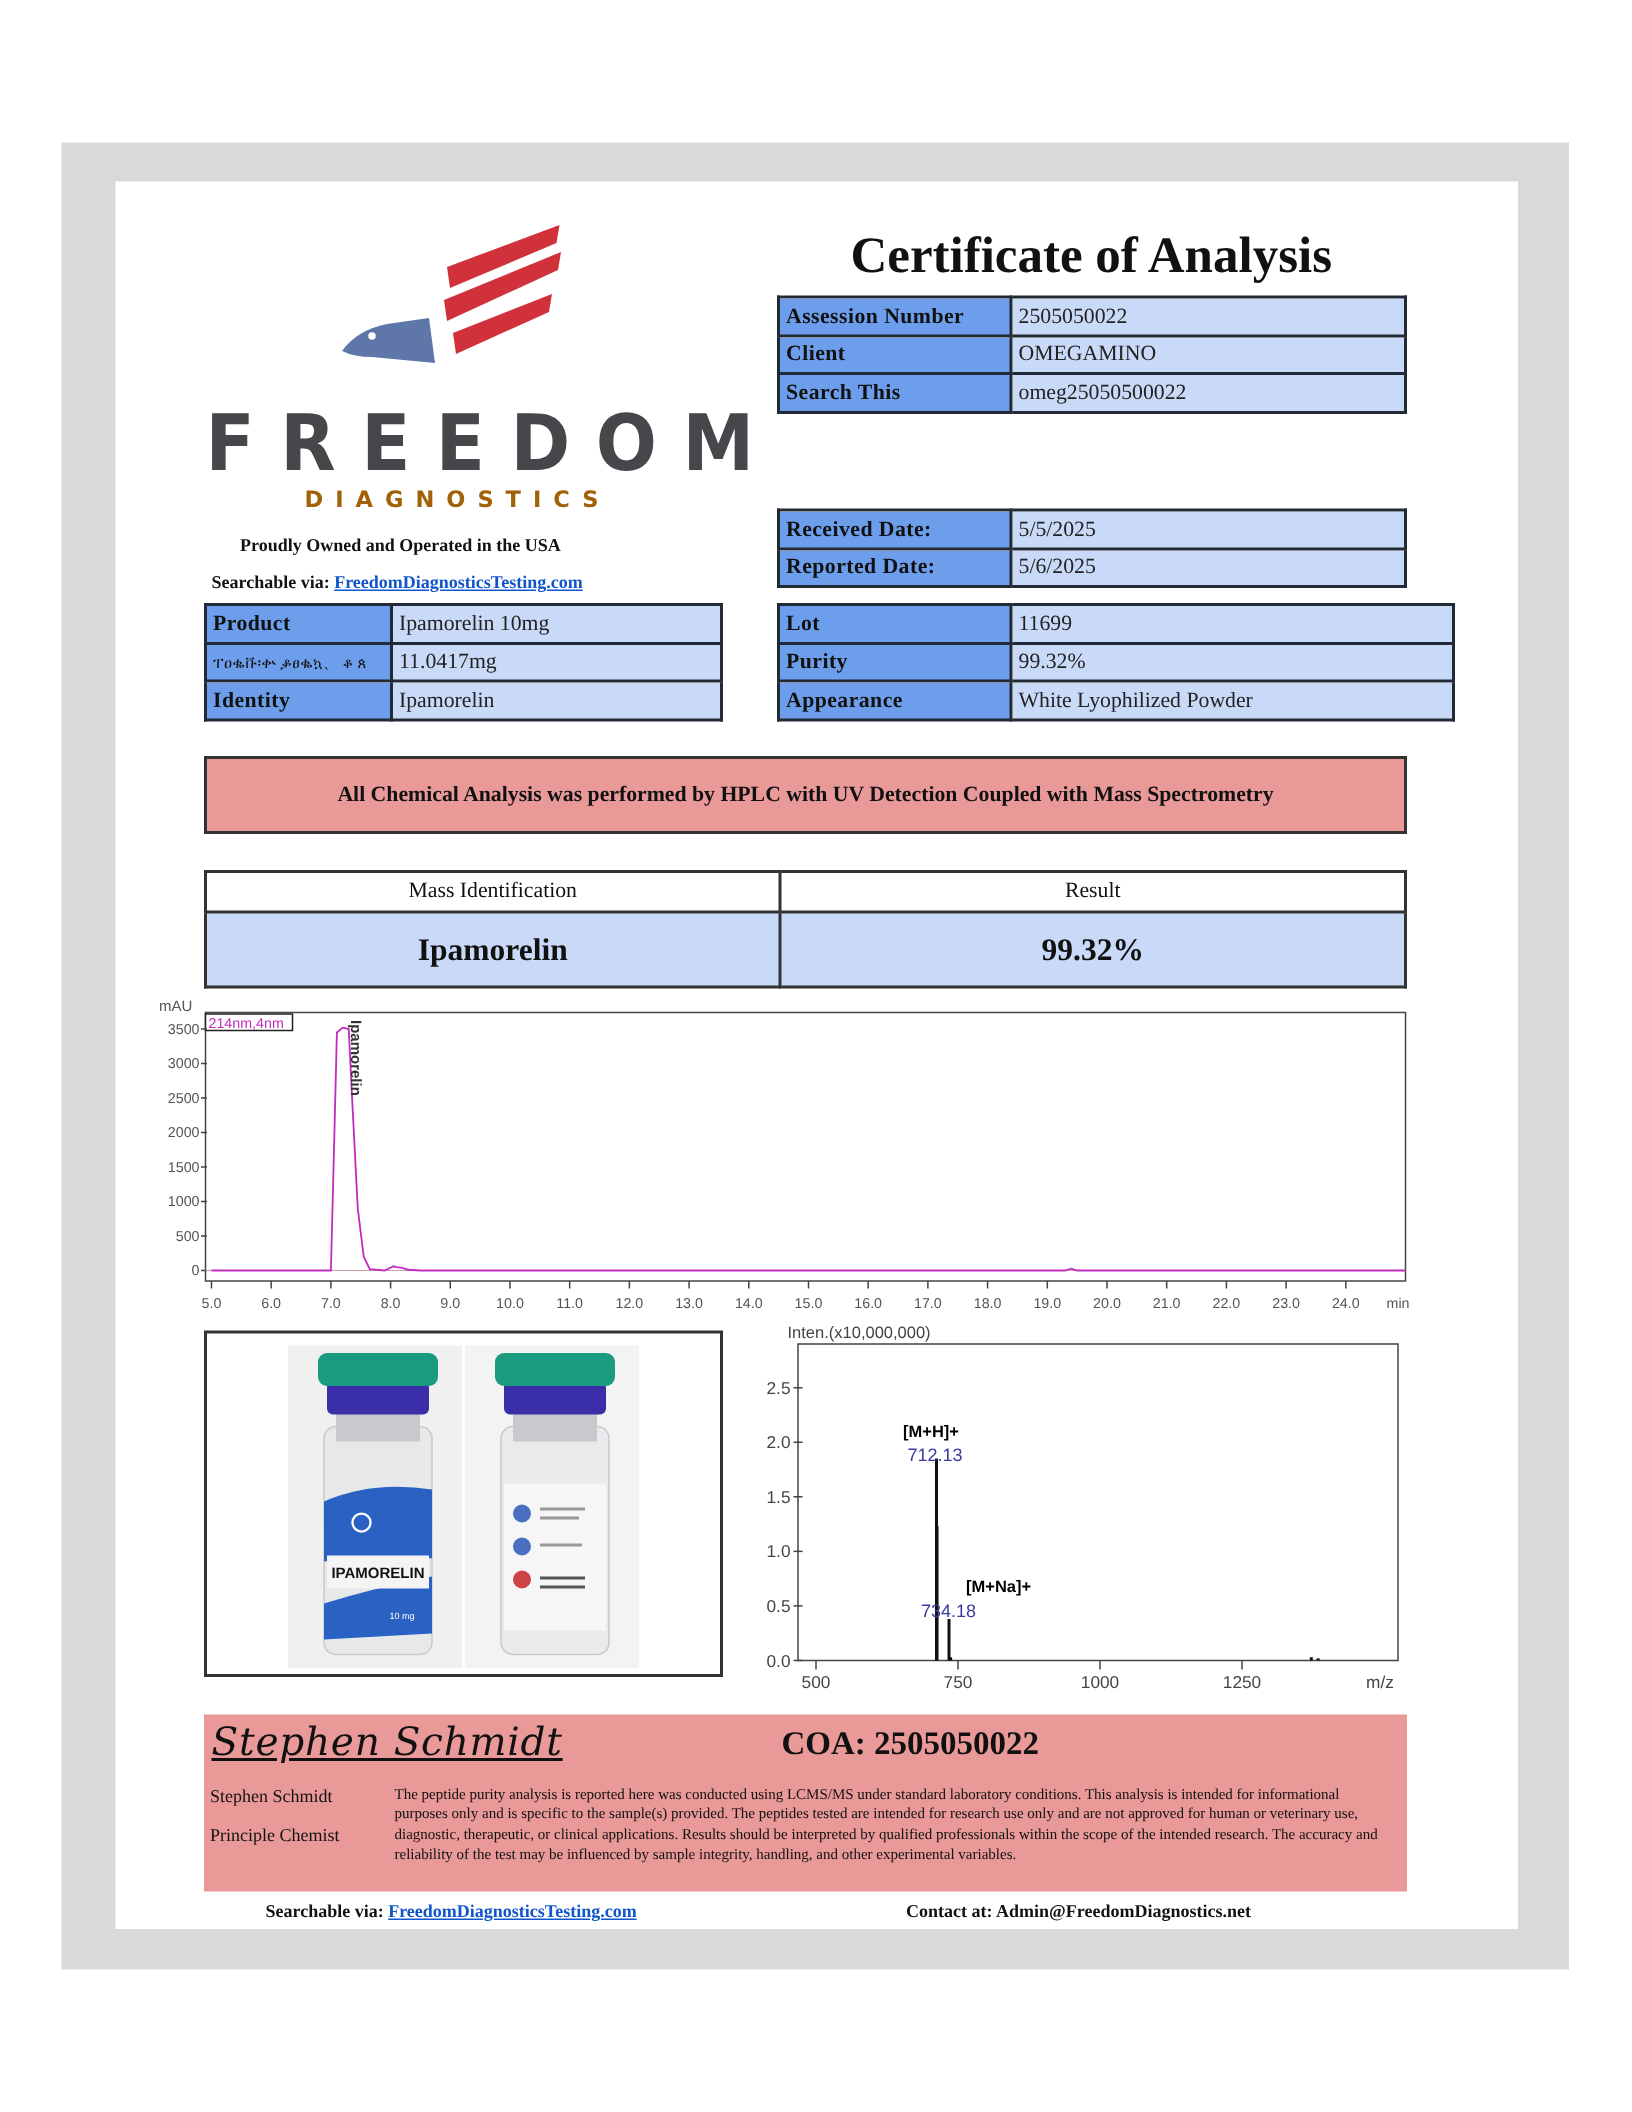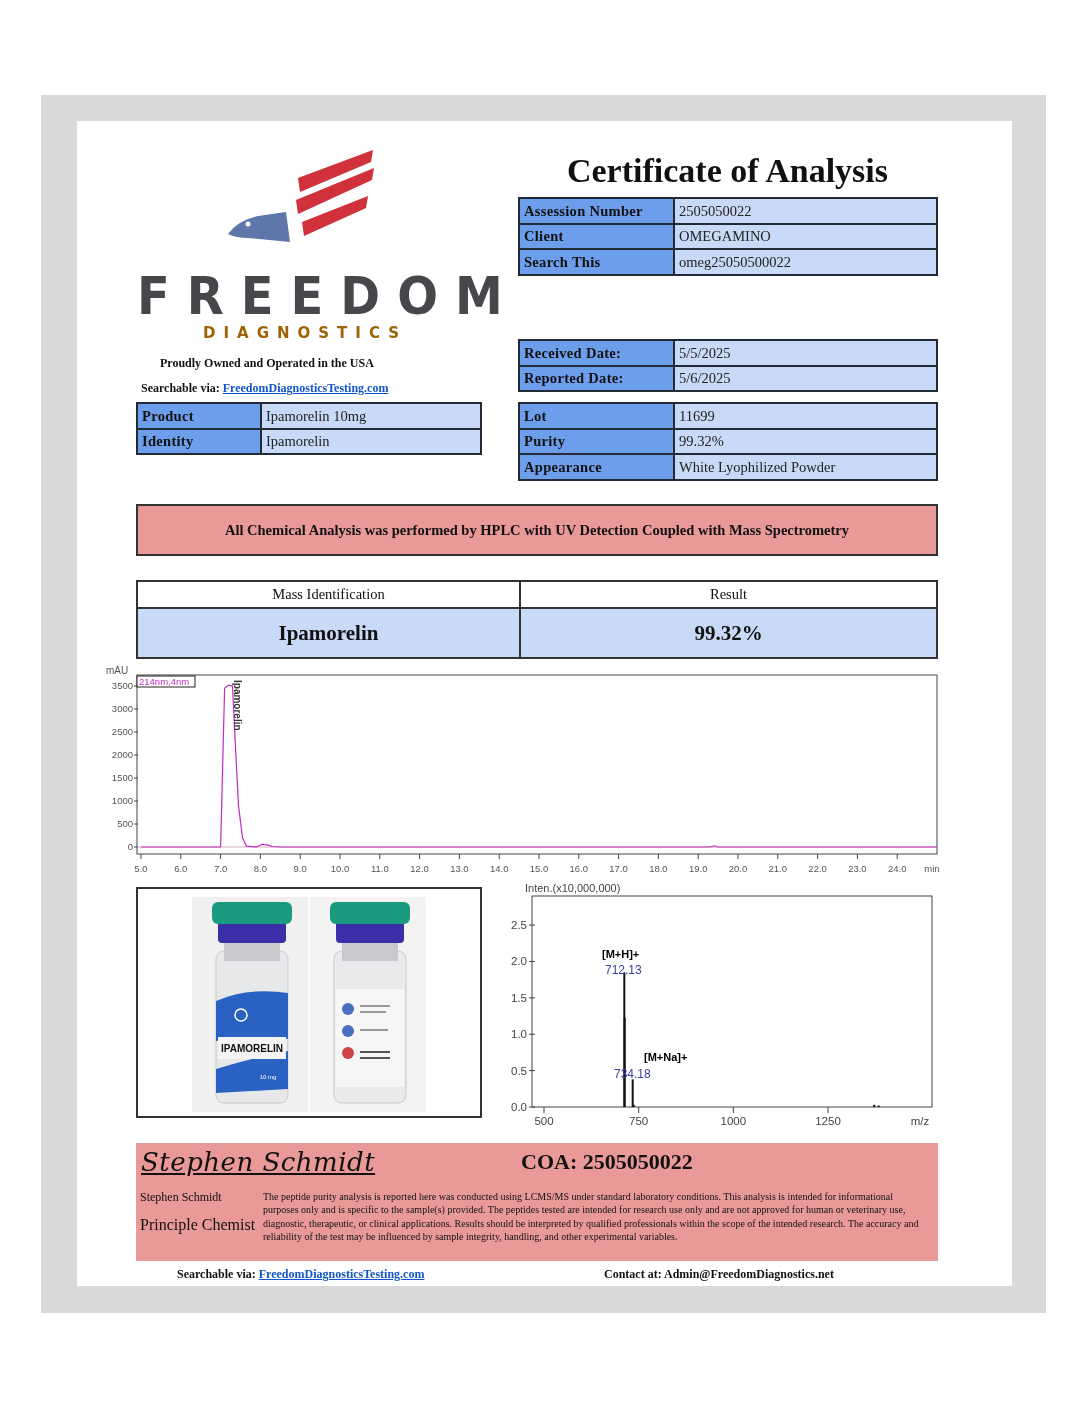--- a/index.html
+++ b/index.html
@@ -120,7 +120,7 @@
 </tbody>
   </table>
 
-<table class="info" style="left:518px; top:402px; width:420px;">
+<table class="info" style="left:518px; top:402px; width:452px;">
   <tbody>
       <tr>
     <td class="lbl" style="width:155px">Lot</td>

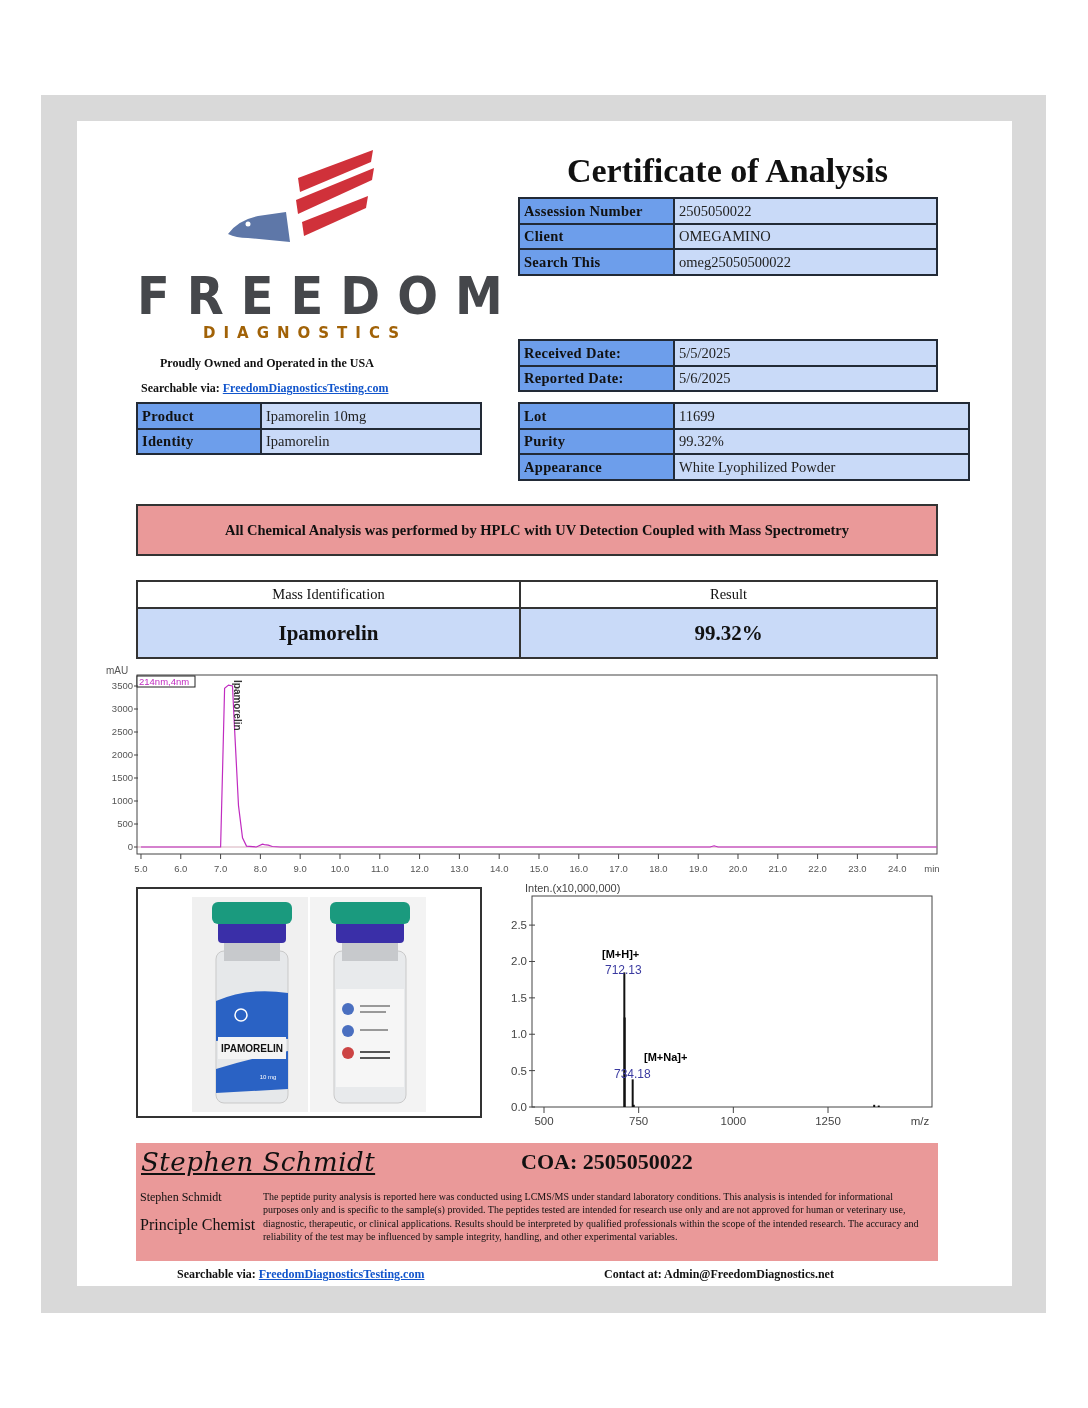--- a/index.html
+++ b/index.html
@@ -112,6 +112,10 @@
       <tr>
     <td class="lbl" style="width:124px">Product</td>
     <td class="val">Ipamorelin 10mg</td>
+  </tr>
+  <tr>
+    <td class="lbl" style="font-size:10px; font-weight:normal;">ፐዐቈቩ፡ቍ ቇፀቈኳ、 ቆ ጰ</td>
+    <td class="val">11.0417mg</td>
   </tr>
   <tr>
     <td class="lbl">Identity</td>

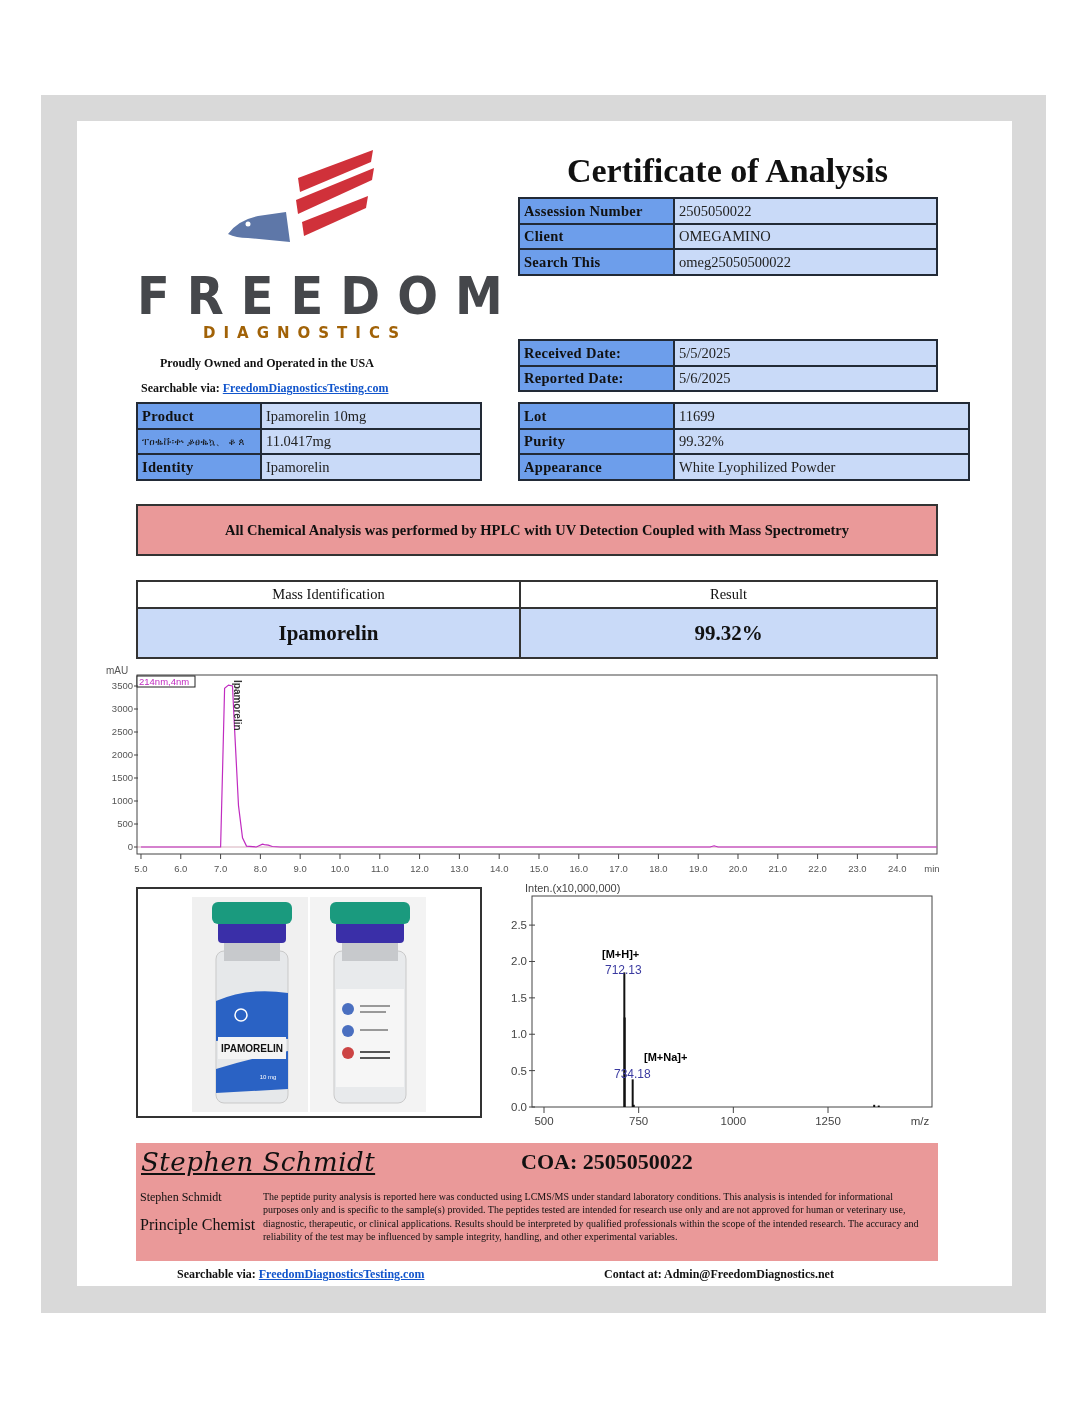--- a/index.html
+++ b/index.html
@@ -47,7 +47,7 @@
     text-decoration: underline; color: #111; letter-spacing: 0.5px; }
   .coa { position: absolute; left: 385px; top: 6px; font-size: 22px; font-weight: bold; }
   .chem-name { position: absolute; left: 4px; top: 47px; font-size: 12px; }
-  .chem-title { position: absolute; left: 4px; top: 73px; font-size: 16px; }
+  .chem-title { position: absolute; left: 4px; top: 73px; font-size: 12px; }
   .disclaimer { position: absolute; left: 127px; top: 47px; width: 668px; font-size: 10px; line-height: 13.3px; }
 
   .bottom-search { position: absolute; left: 177px; top: 1267px; font-size: 12px; font-weight: bold; }

